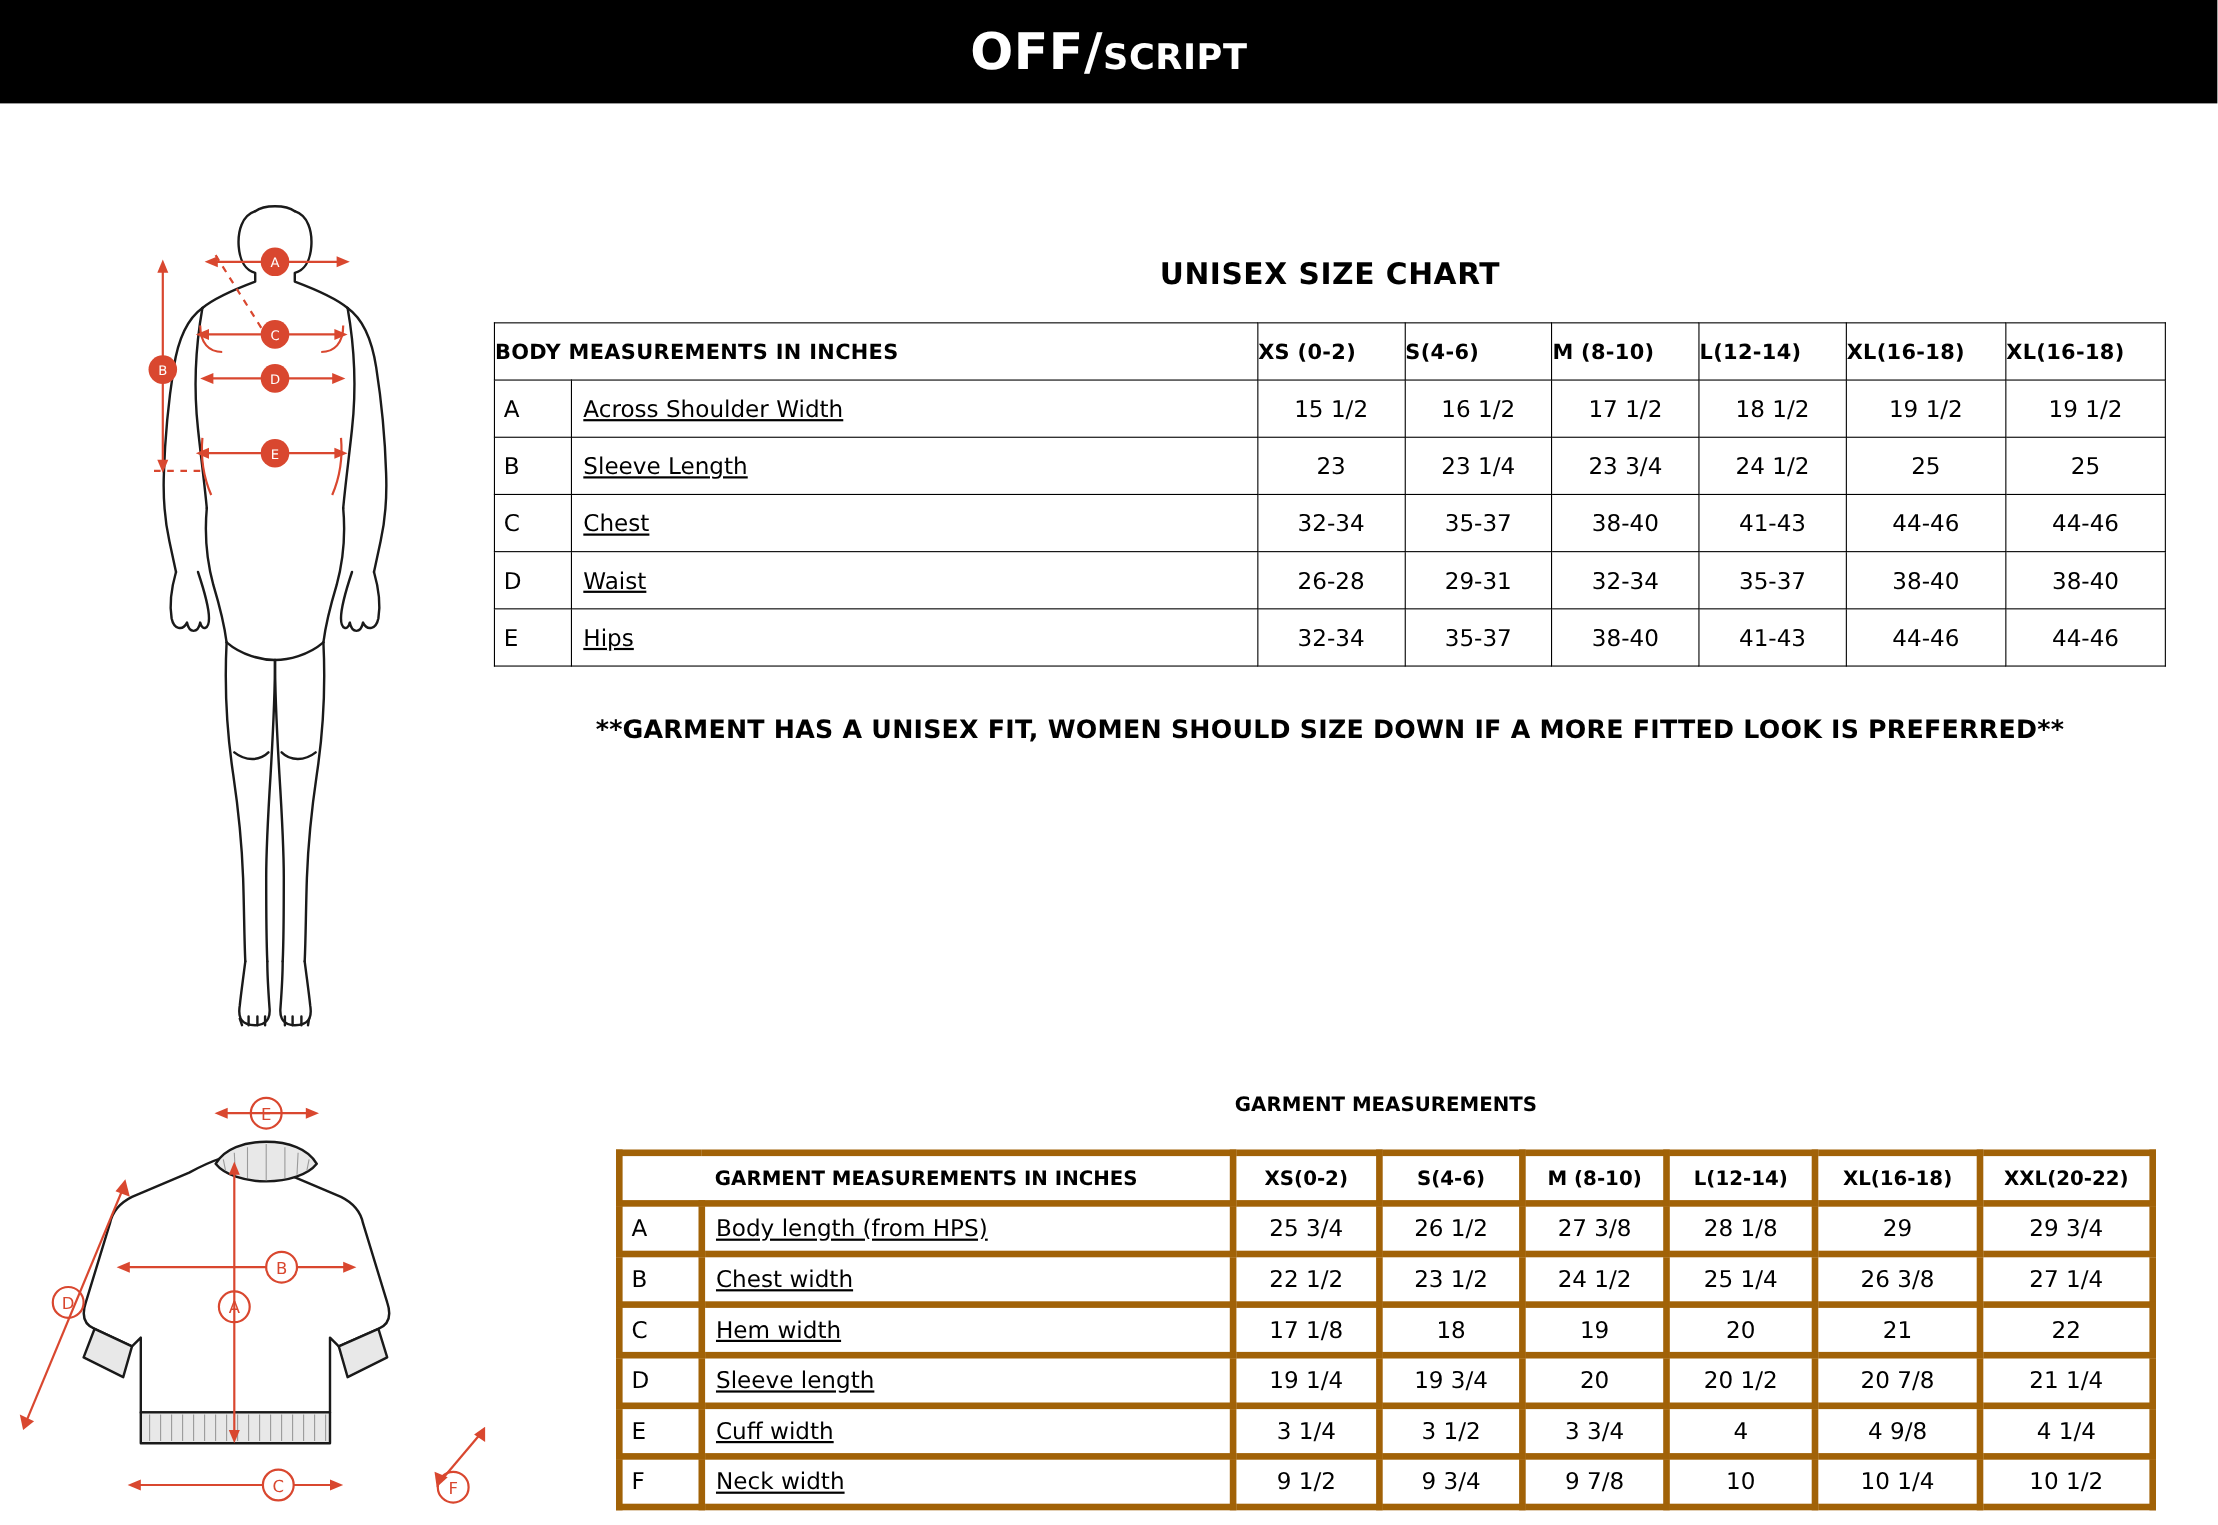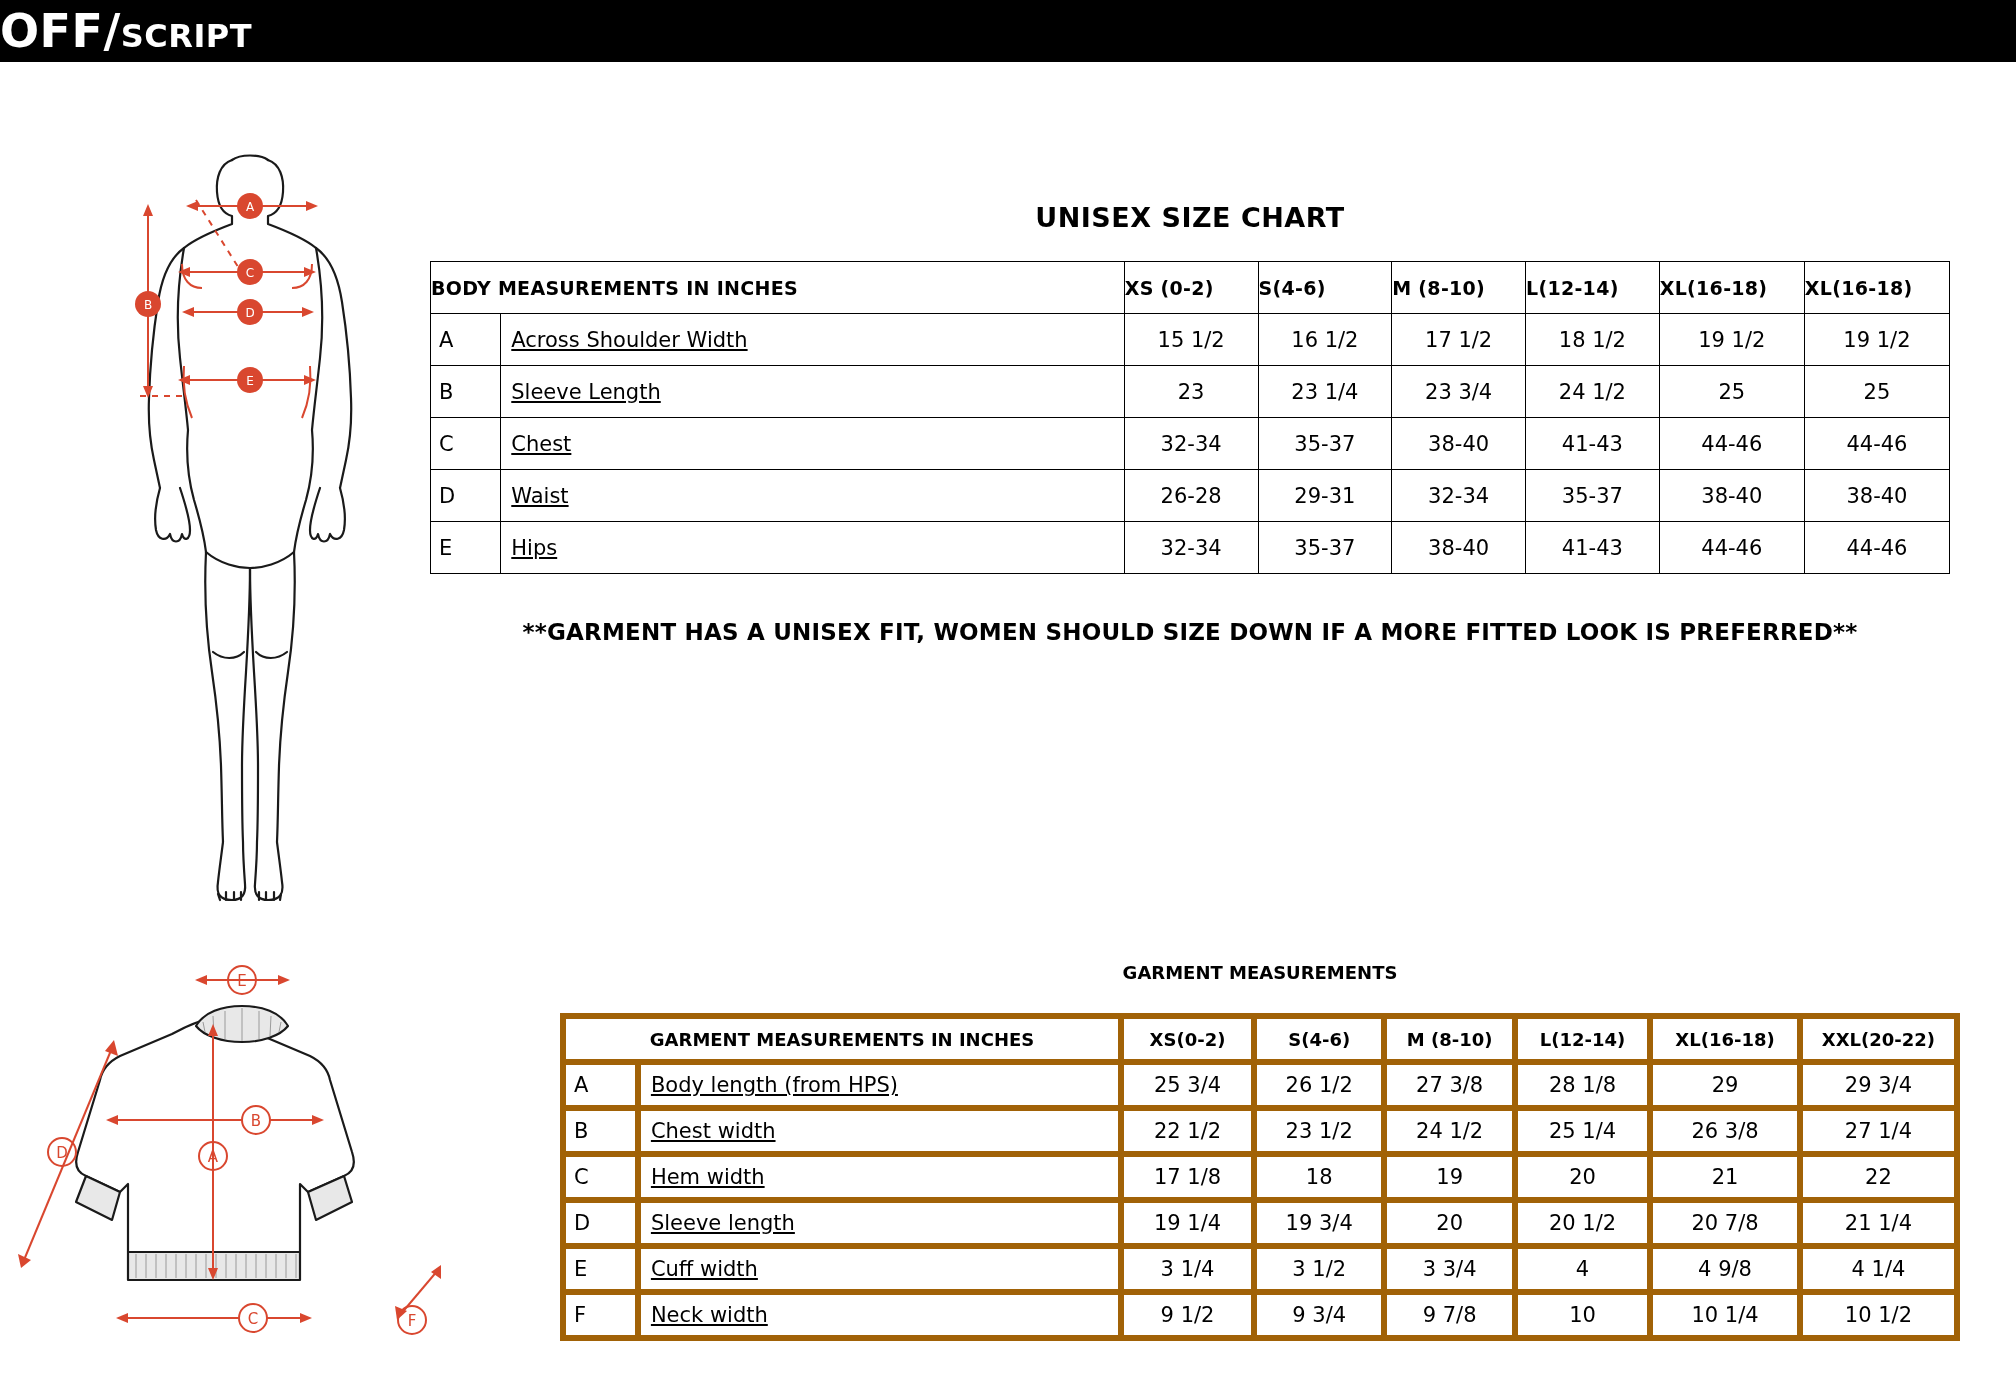--- a/index.html
+++ b/index.html
@@ -16,10 +16,11 @@
   
   .header {
     width: 100%;
-    height: 62px;
+    height: 94px;
     background: #000000;
     display: flex;
     align-items: center;
+    justify-content: center;
   }
   .logo {
     color: #ffffff;

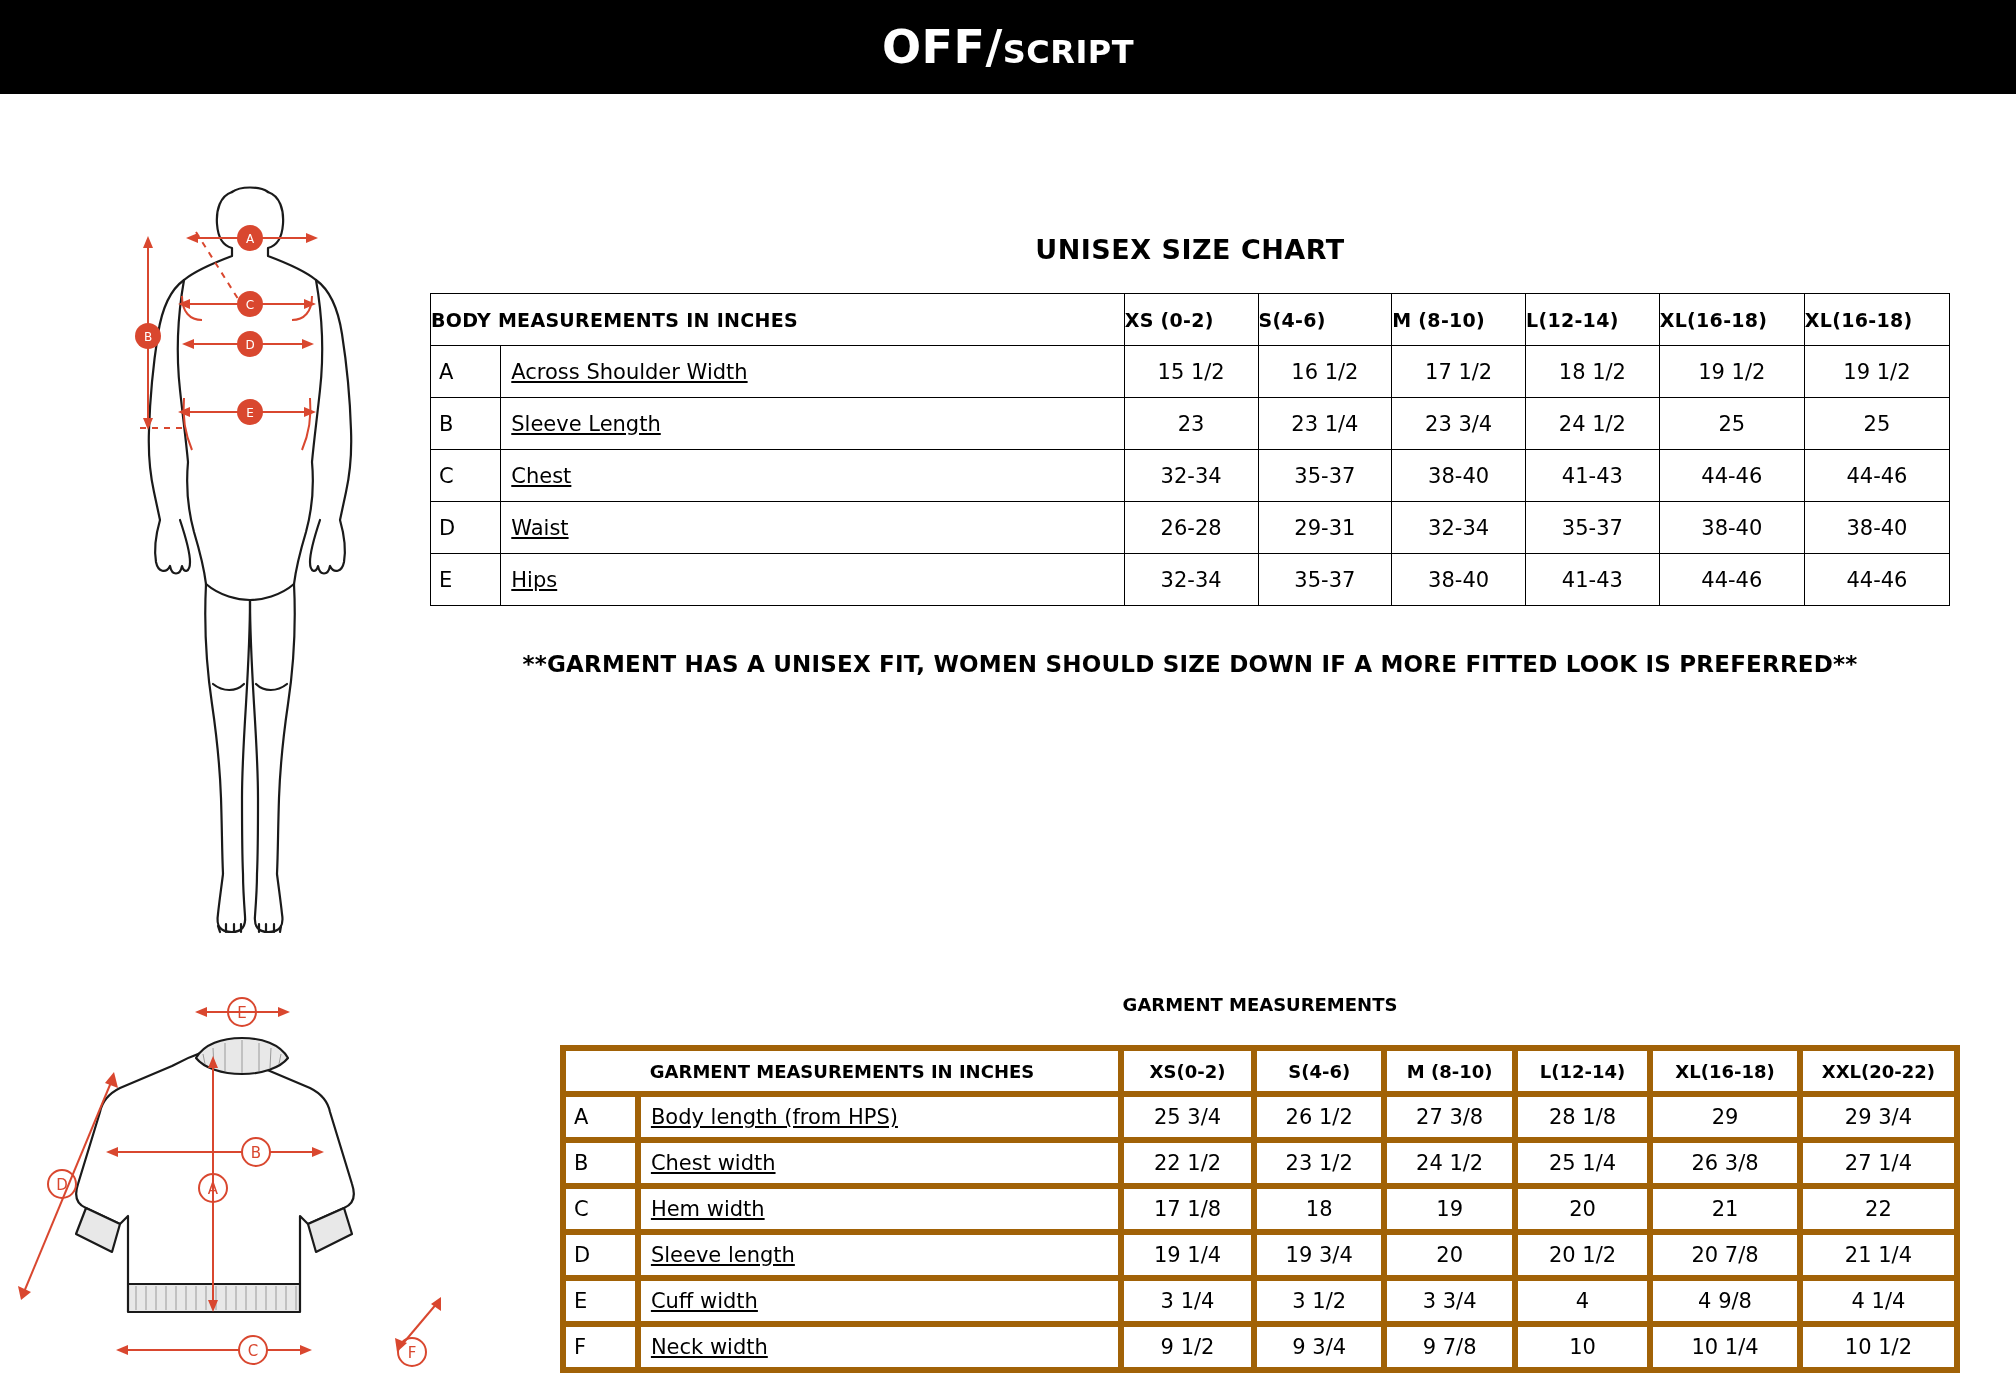--- a/index.html
+++ b/index.html
@@ -38,7 +38,7 @@
 
   
   .sec1-figure { position: absolute; left: 120px; top: 90px; width: 260px; height: 770px; }
-  .sec1-right { position: absolute; left: 430px; top: 140px; width: 1520px; }
+  .sec1-right { position: absolute; left: 449px; top: 140px; width: 1520px; }
 
   .sec-title {
     text-align: center;

